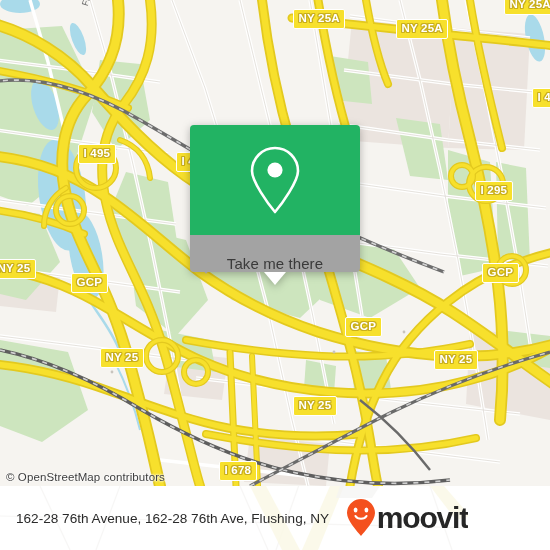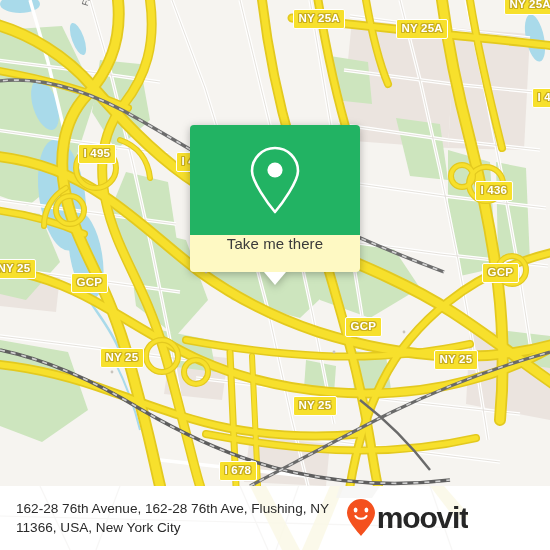--- a/index.html
+++ b/index.html
@@ -356,7 +356,7 @@
     <div class="shield" style="left:532px; top:88px;">I 4</div>
     <div class="shield" style="left:44px;  top:144px;margin-left:34px;">I 495</div>
     <div class="shield" style="left:176px; top:152px;">I 4</div>
-    <div class="shield" style="left:475px; top:181px;">I 436</div>
+    <div class="shield" style="left:475px; top:181px;">I 295</div>
     <div class="shield" style="left:-8px;  top:259px;">NY 25</div>
     <div class="shield" style="left:71px;  top:273px;">GCP</div>
     <div class="shield" style="left:482px; top:263px;">GCP</div>

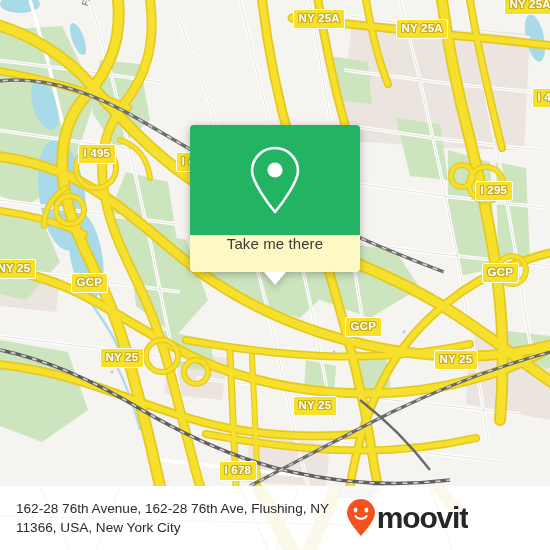--- a/index.html
+++ b/index.html
@@ -92,11 +92,11 @@
     justify-content: center;
   }
   #popup-footer {
-    background: #fef9c3;
+    background: #a3a3a3;
     height: 37px;
     border-radius: 0 0 4px 4px;
     display: flex;
-    align-items: flex-start;
+    align-items: flex-end;
     justify-content: center;
     position: relative;
   }

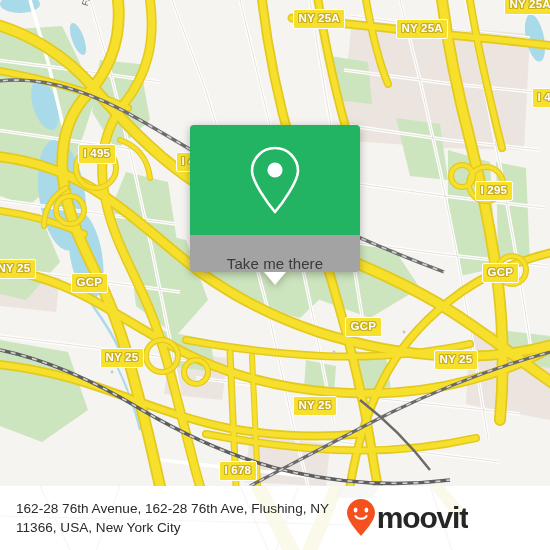--- a/index.html
+++ b/index.html
@@ -366,6 +366,7 @@
     <div class="shield" style="left:293px; top:396px;">NY 25</div>
     <div class="shield" style="left:207px; top:461px;margin-left:12px;">I 678</div>
 
+    <div class="attrib">© OpenStreetMap contributors</div>
 
     <div id="popup">
       <div id="popup-body">

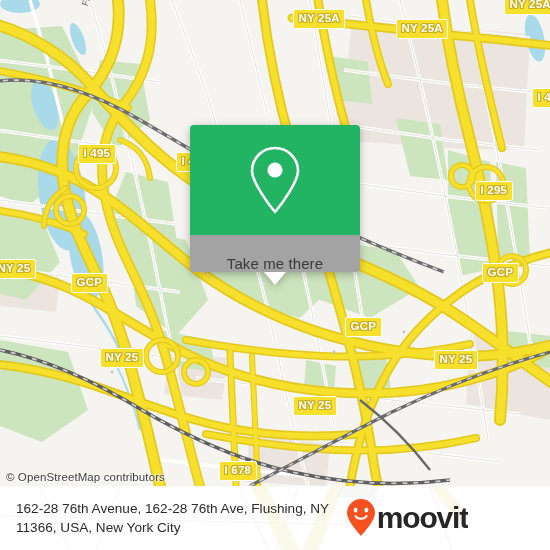--- a/index.html
+++ b/index.html
@@ -408,7 +408,6 @@
 
     <div id="address">
       <span>162-28 76th Avenue, 162-28 76th Ave, Flushing, NY</span><br>
-      <span>11366, USA, New York City</span>
     </div>
 
     <div id="brand">

